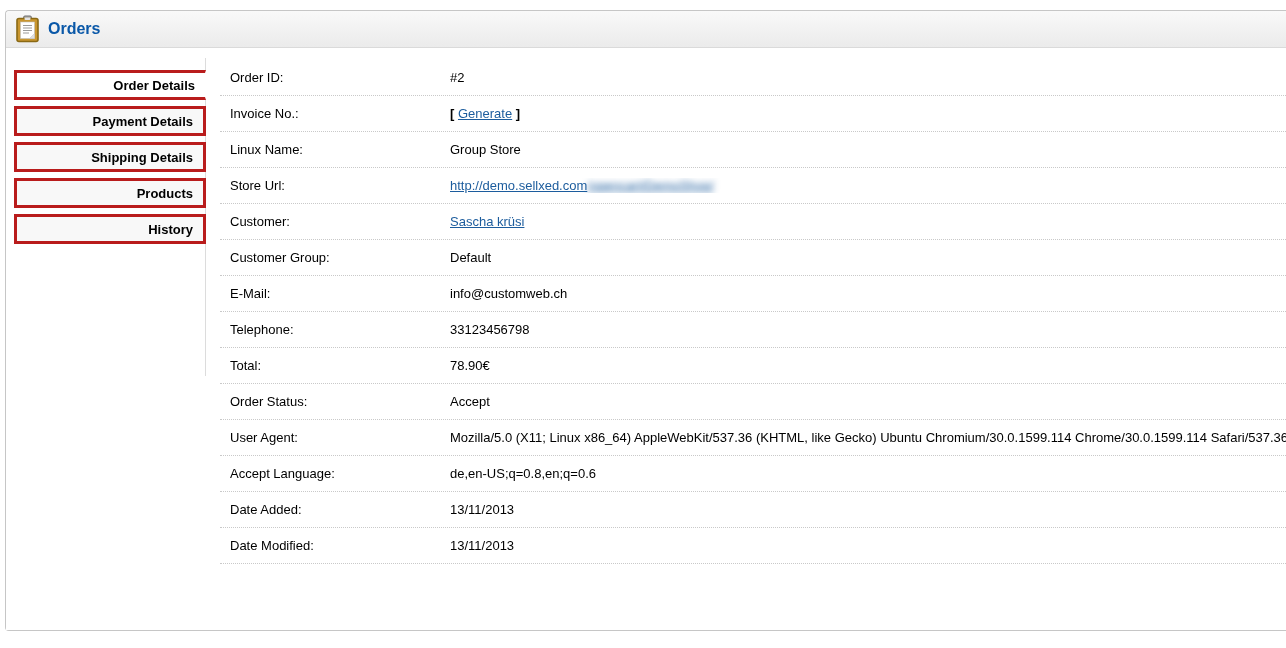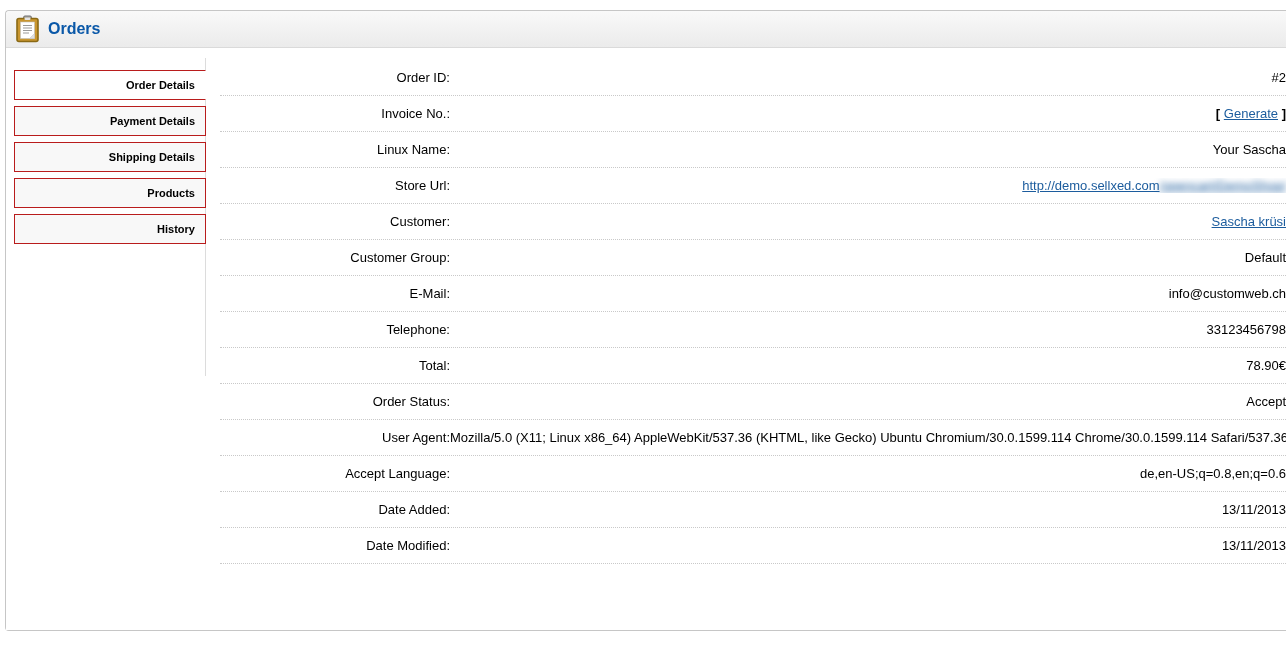--- a/index.html
+++ b/index.html
@@ -9,7 +9,7 @@
     font-family: "Liberation Sans", "DejaVu Sans", sans-serif;
     overflow-x: hidden;
   }
-  .page { position: relative; width: 100%; min-height: 648px; text-align: right; }
+  .page { position: relative; width: 100%; min-height: 648px; }
 
   
   .box {

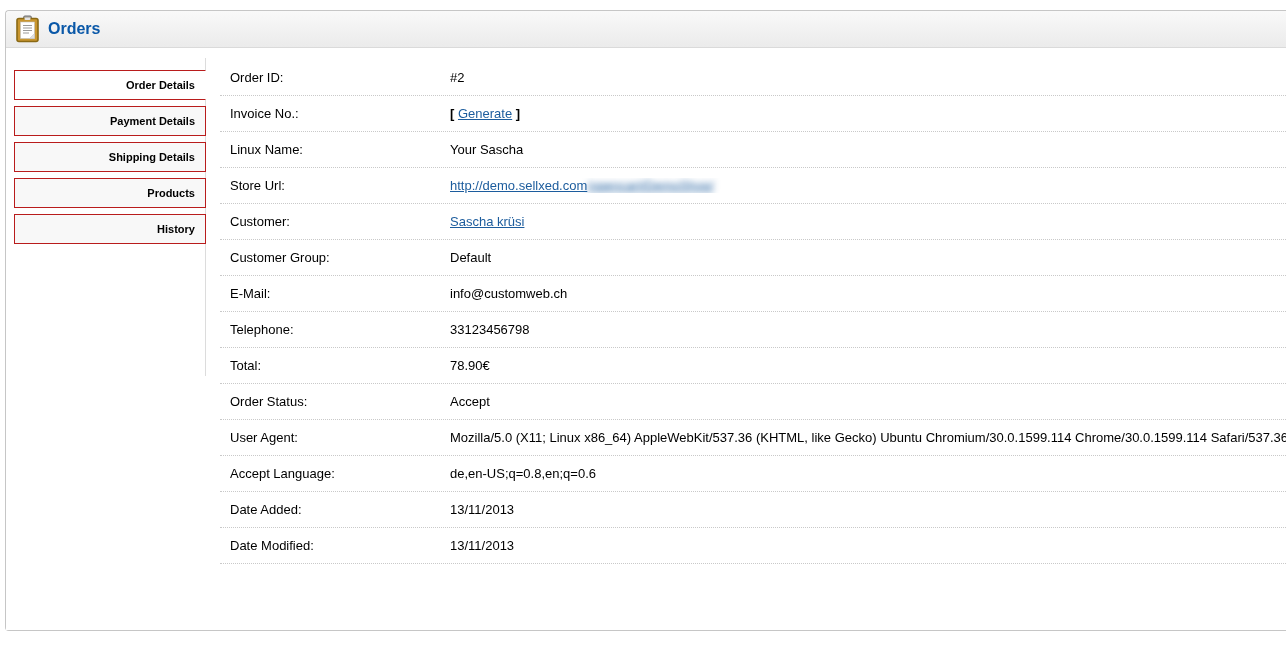--- a/index.html
+++ b/index.html
@@ -67,8 +67,8 @@
     justify-content: flex-end;
     padding-right: 10px;
     background: #f8f8f8;
-    border: 1px solid #b91c1c;
-    font-size: 11px;
+    border: 3px solid #b91c1c;
+    font-size: 13px;
     font-weight: bold;
     color: #000;
     cursor: pointer;

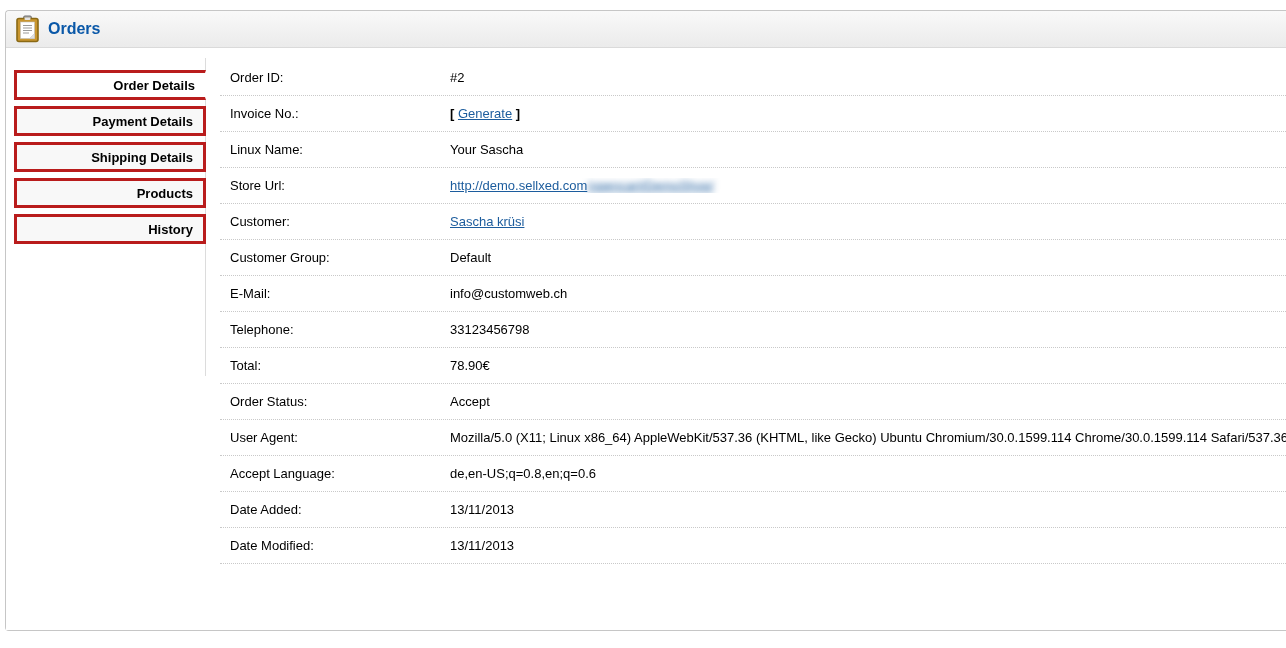--- a/index.html
+++ b/index.html
@@ -159,7 +159,7 @@
 
         <div class="row">
           <span class="lbl">Linux Name:</span>
-          <span class="val">Your Sascha</span>
+          <span class="val">Group Store</span>
         </div>
 
         <div class="row">

